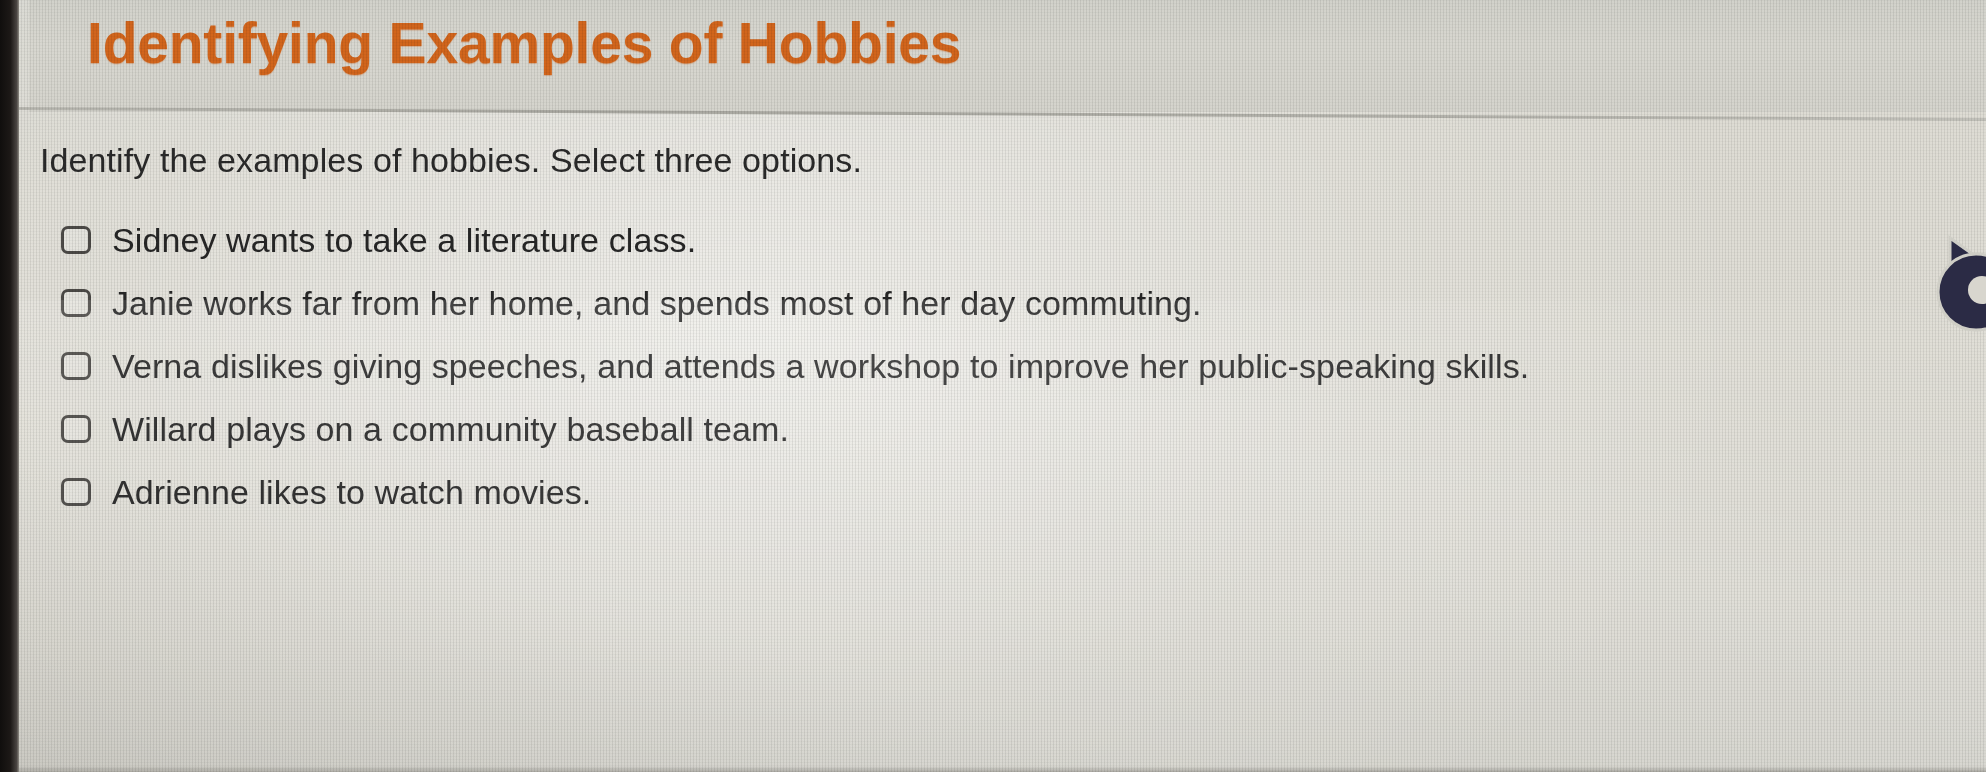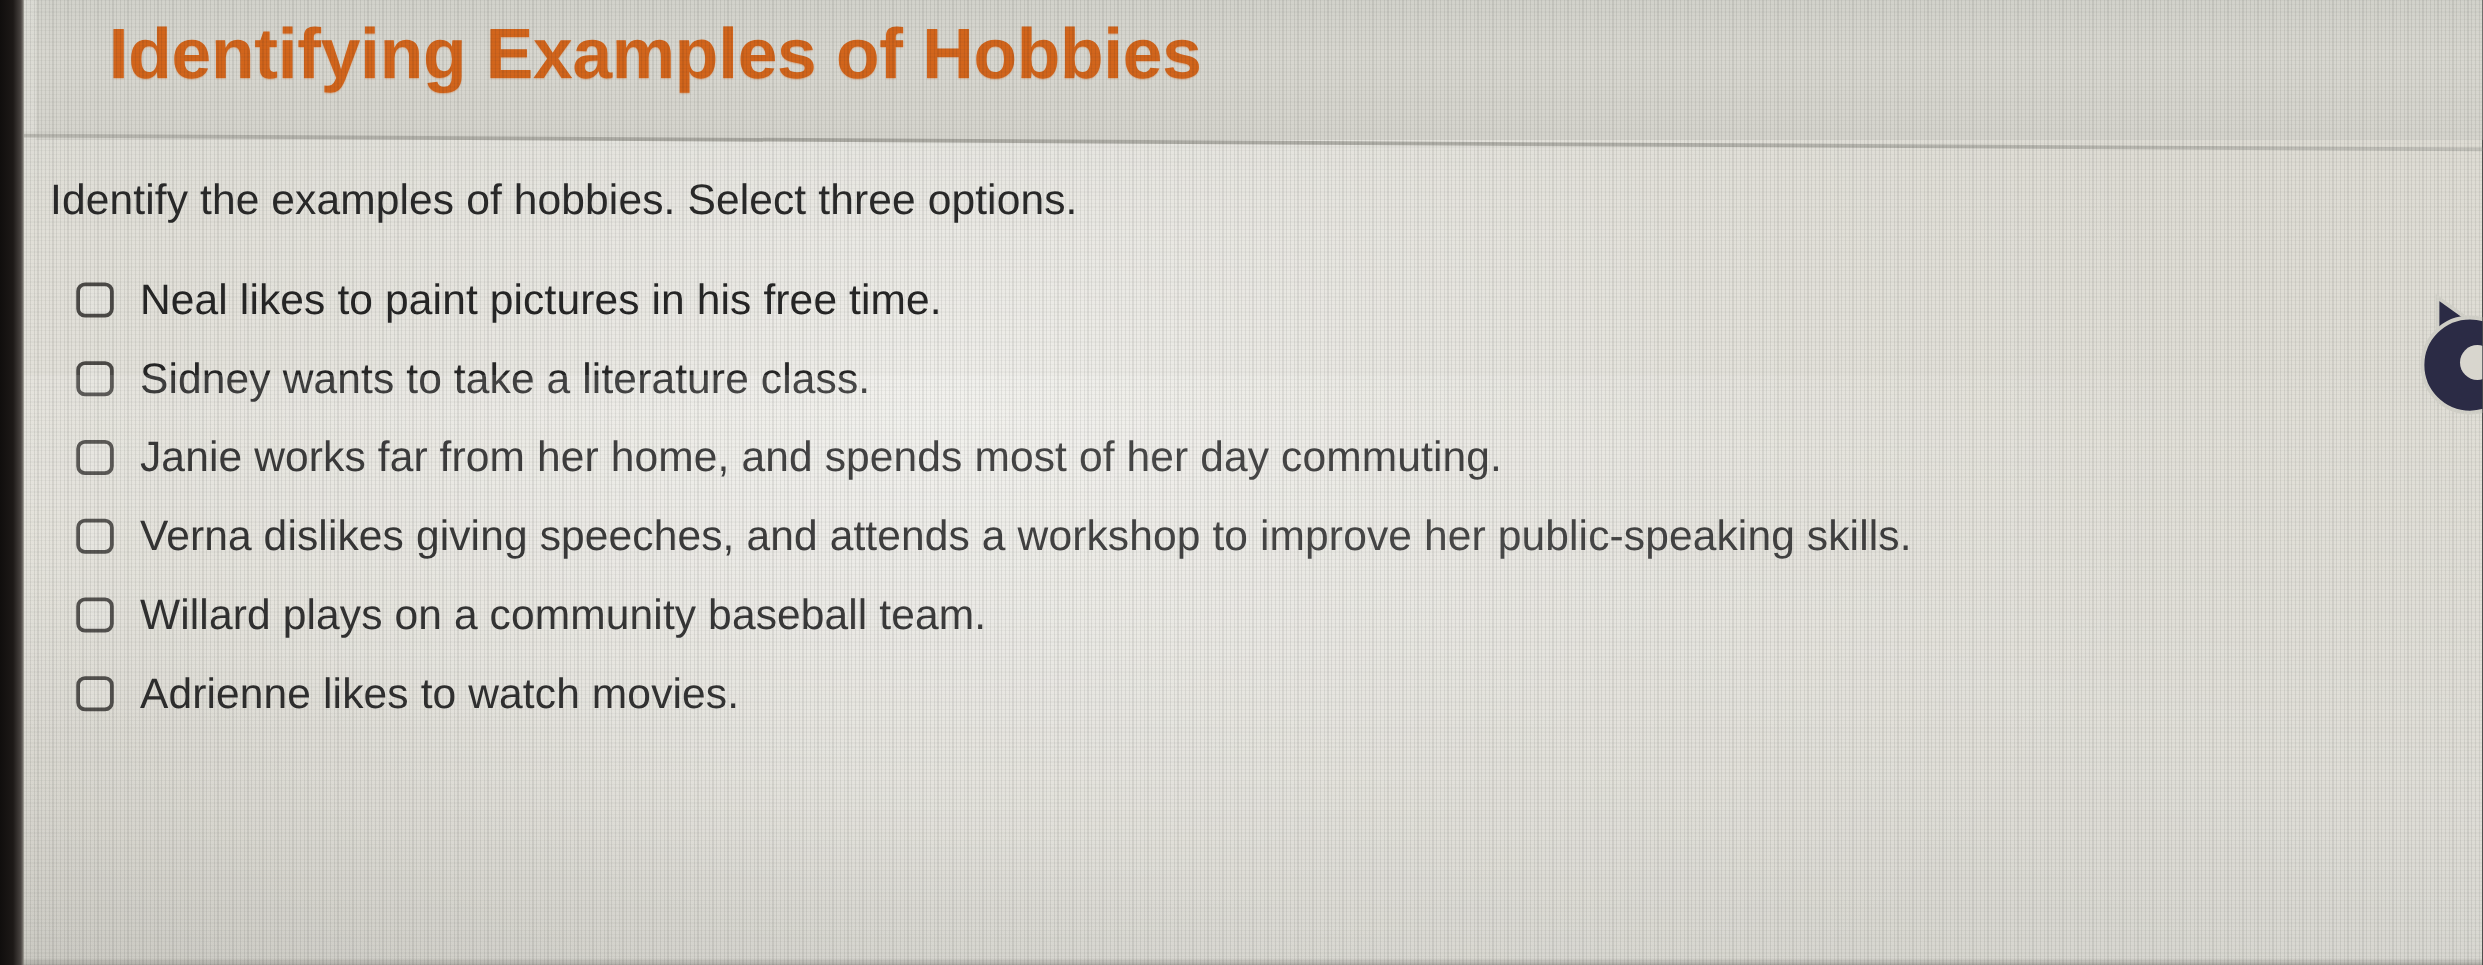--- a/index.html
+++ b/index.html
@@ -168,10 +168,6 @@
 
     <div class="options">
 
-      <div class="option-row">
-        <span class="checkbox"></span>
-        <span class="option-label">Neal likes to paint pictures in his free time.</span>
-      </div>
 
       <div class="option-row">
         <span class="checkbox"></span>

